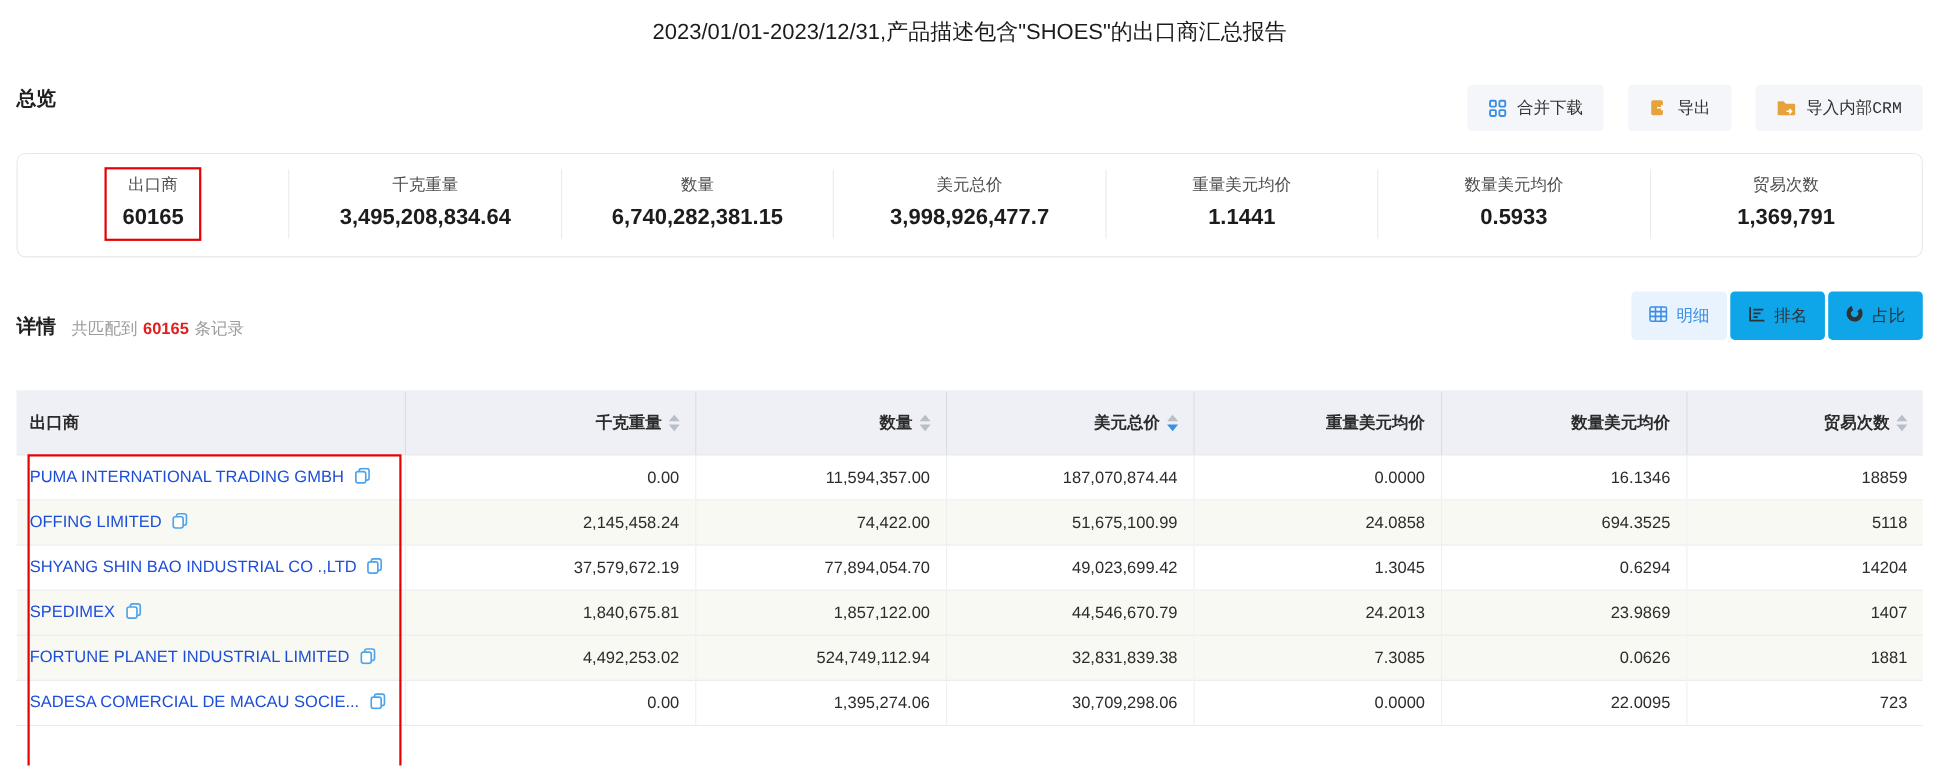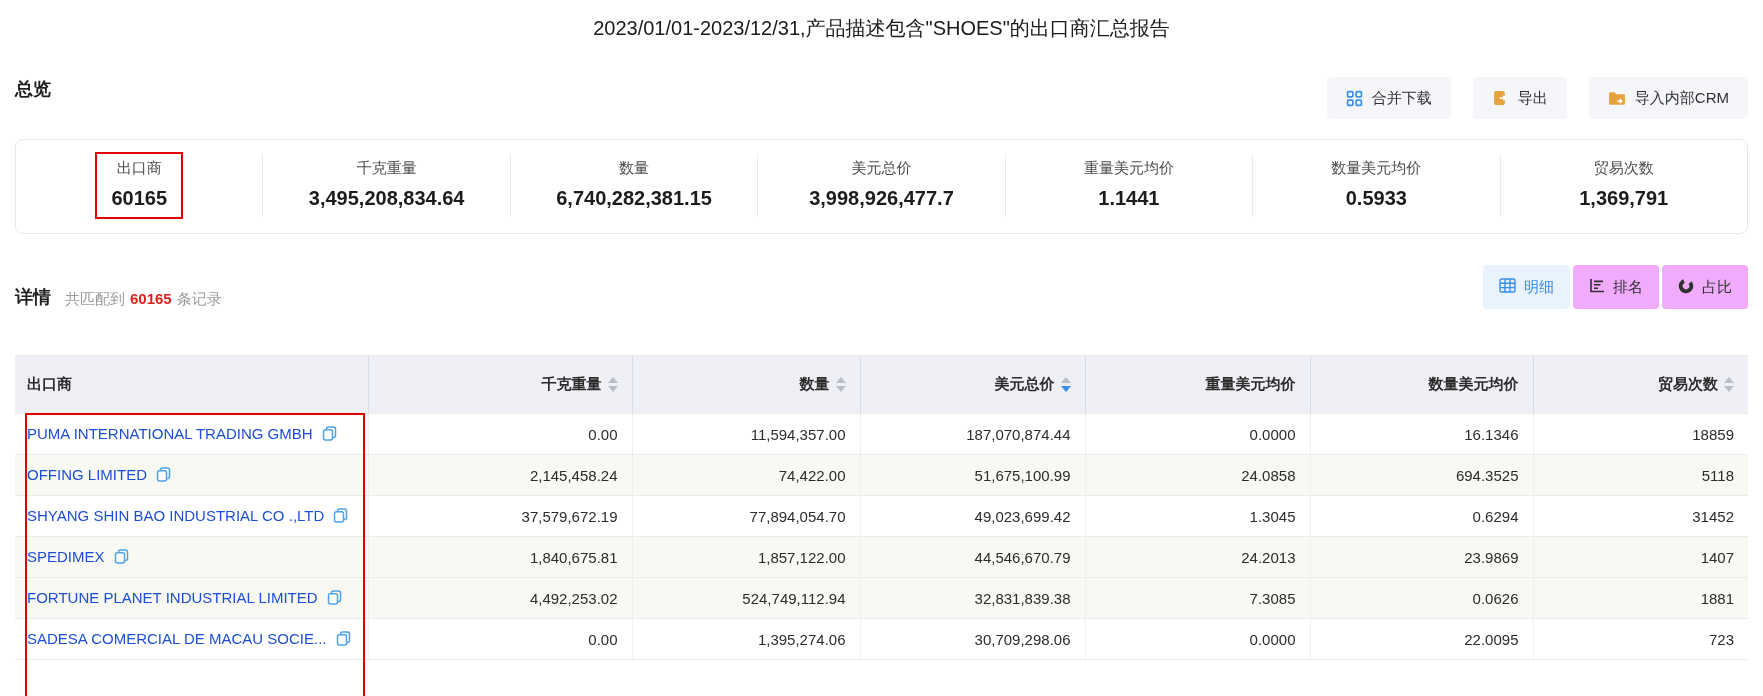--- a/index.html
+++ b/index.html
@@ -14,7 +14,7 @@
   .actions { margin-left: auto; display: flex; gap: 22px; }
   .action-btn { display: inline-flex; align-items: center; gap: 9px; background: #f4f6f9; border: none;
     border-radius: 4px; padding: 0 19px; height: 42px; font-size: 15px; color: #303133; cursor: pointer;
-    font-family: Liberation Sans, sans-serif; }
+    font-family: Liberation Mono, monospace; }
   .action-btn svg { display: block; }
 
   .stats-card { margin-top: 20px; border: 1px solid #e6e8ec; border-radius: 8px; display: flex;

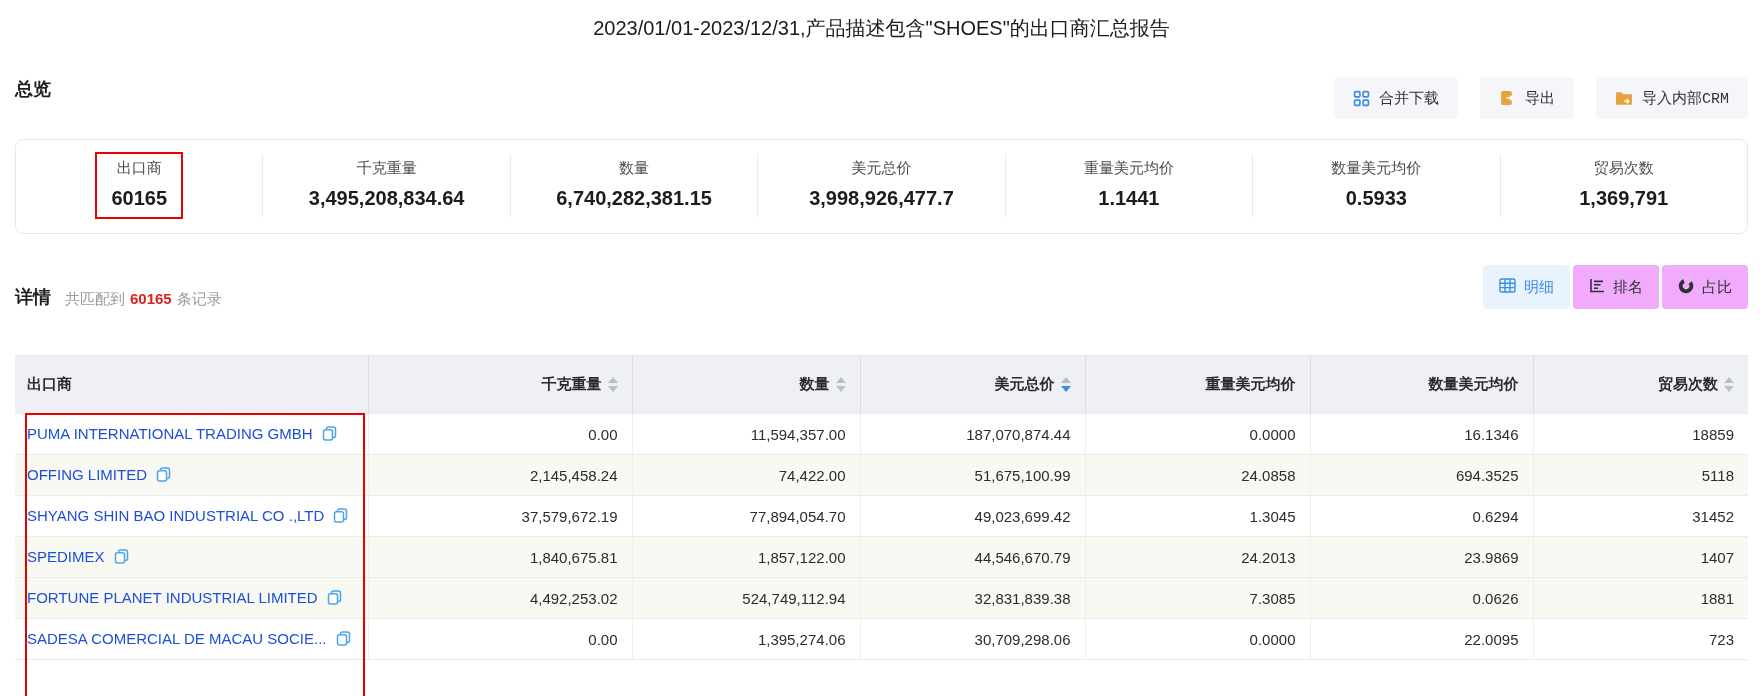--- a/index.html
+++ b/index.html
@@ -33,7 +33,7 @@
     font-weight: 700; font-size: 27px; color: var(--annotation-red); line-height: 1; letter-spacing: 1px; }
   .view-tabs { margin-left: auto; display: flex; gap: 3px; padding-left: 35px; }
   .view-tab { display: inline-flex; align-items: center; gap: 8px; height: 44px; padding: 0 16px;
-    font-size: 15px; border: none; border-radius: 4px; background: #f0abfc; color: #303133; cursor: pointer;
+    font-size: 15px; border: none; border-radius: 4px; background: #0ea5e9; color: #303133; cursor: pointer;
     font-family: inherit; }
   .view-tab.active { background: #e8f3fd; color: var(--accent-blue); }
 

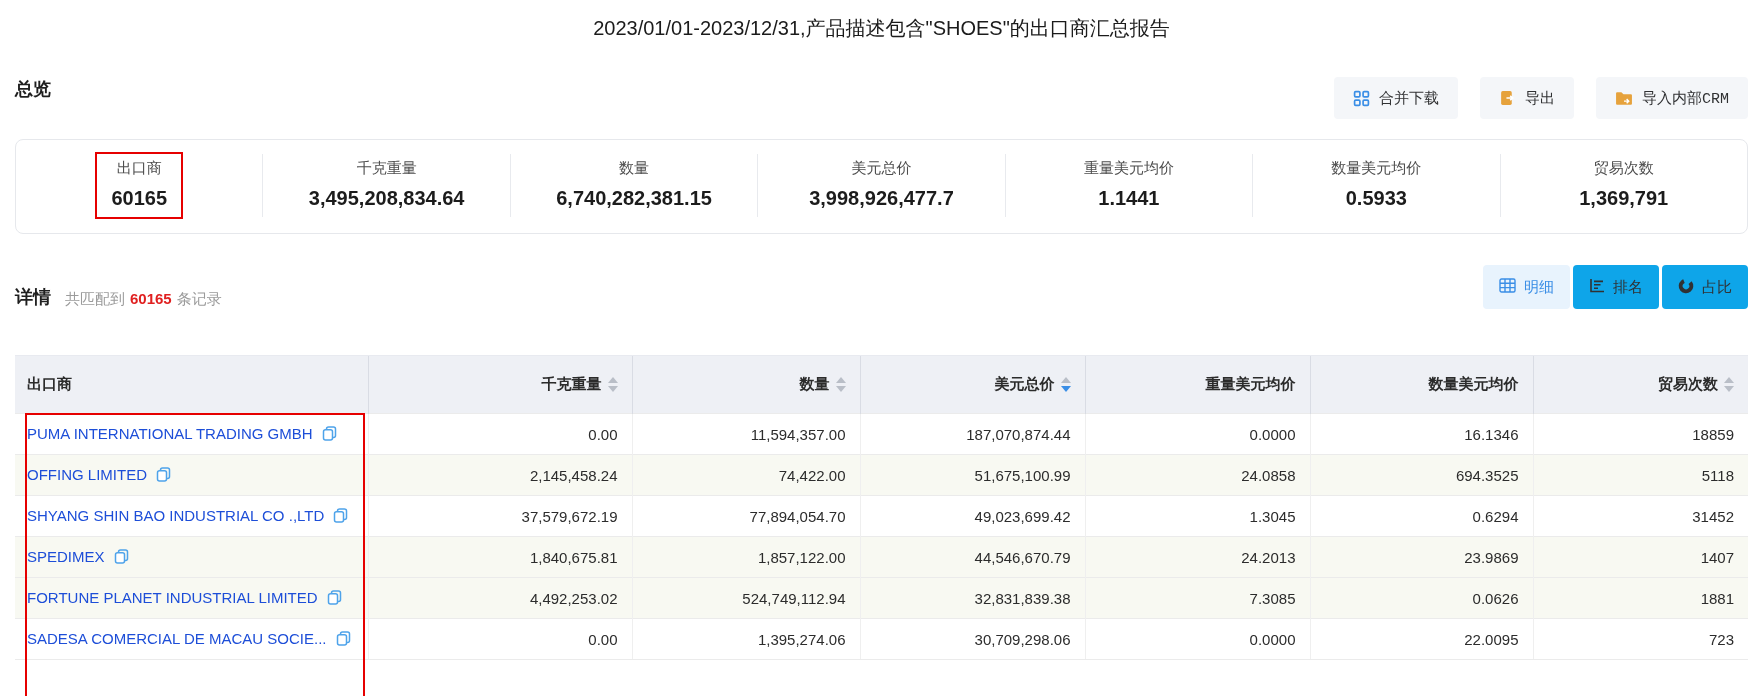--- a/index.html
+++ b/index.html
@@ -287,7 +287,7 @@
     <td>49,023,699.42</td>
     <td>1.3045</td>
     <td>0.6294</td>
-    <td>31452</td>
+    <td>14204</td>
   </tr>
           <tr class="striped">
     <td class="c-name">

